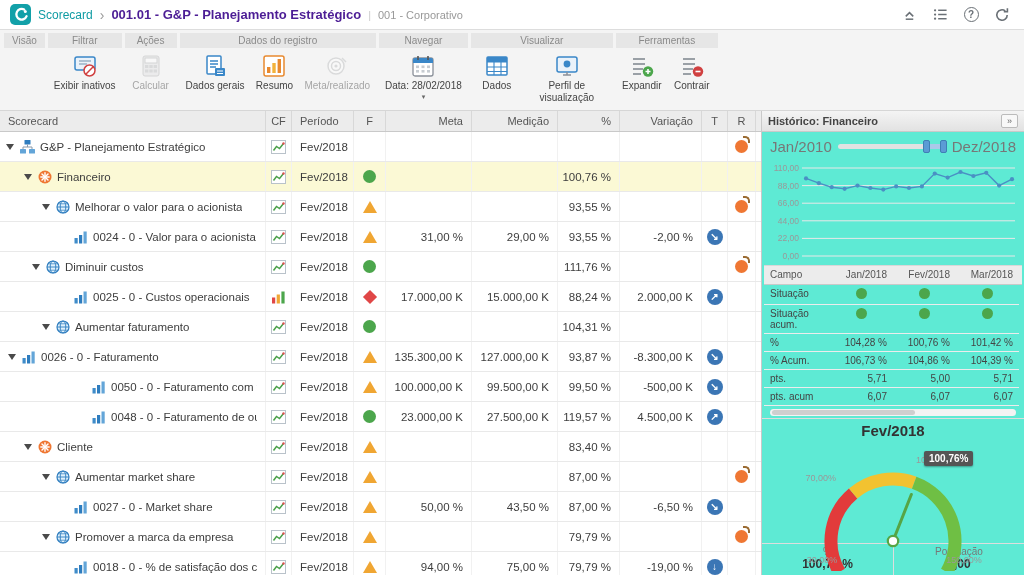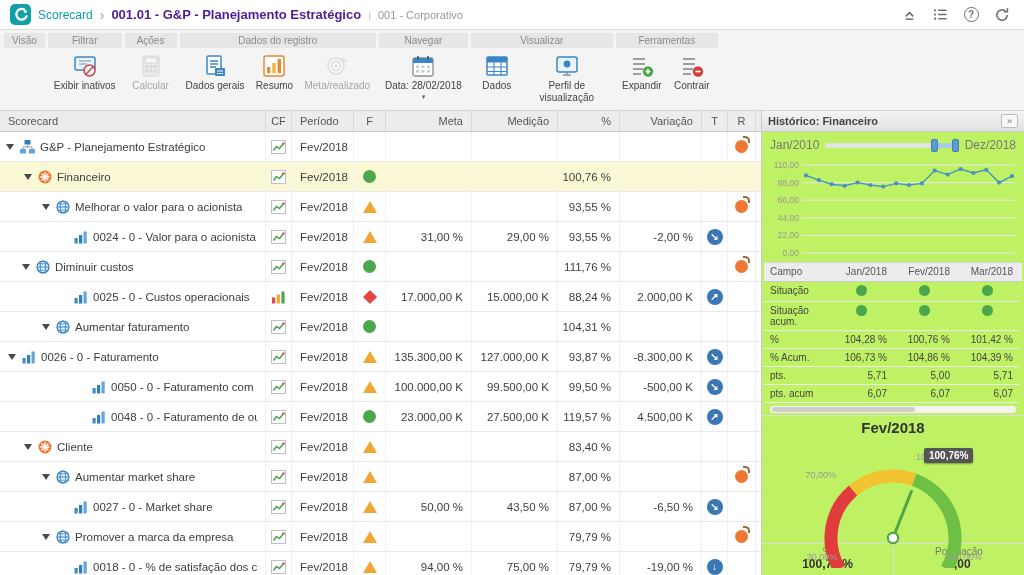--- a/index.html
+++ b/index.html
@@ -57,7 +57,7 @@
   .bomb::after { content:""; position:absolute; right:-2px; top:-4px; width:5px; height:5px; border-top:2px solid #9a6b32; border-right:2px solid #9a6b32; border-radius:0 5px 0 0; }
 
   
-  .side-panel { width:262px; flex:none; display:flex; flex-direction:column; background:#bef264; }
+  .side-panel { width:262px; flex:none; display:flex; flex-direction:column; background:#5eead4; }
   .panel-header { flex:none; height:21px; background:linear-gradient(#f4f4f4,#e2e2e2); border-bottom:1px solid #c9c9c9; display:flex; align-items:center; justify-content:space-between; padding:0 6px; font-size:11px; font-weight:bold; color:#444; }
   .collapse-btn { border:1px solid #bbb; background:#f8f8f8; font-size:9px; color:#666; width:17px; height:14px; line-height:10px; border-radius:2px; cursor:pointer; padding:0; font-family:inherit; }
   .slider-row { flex:none; display:flex; align-items:center; gap:6px; padding:6px 8px 3px; font-size:12px; color:#777; }

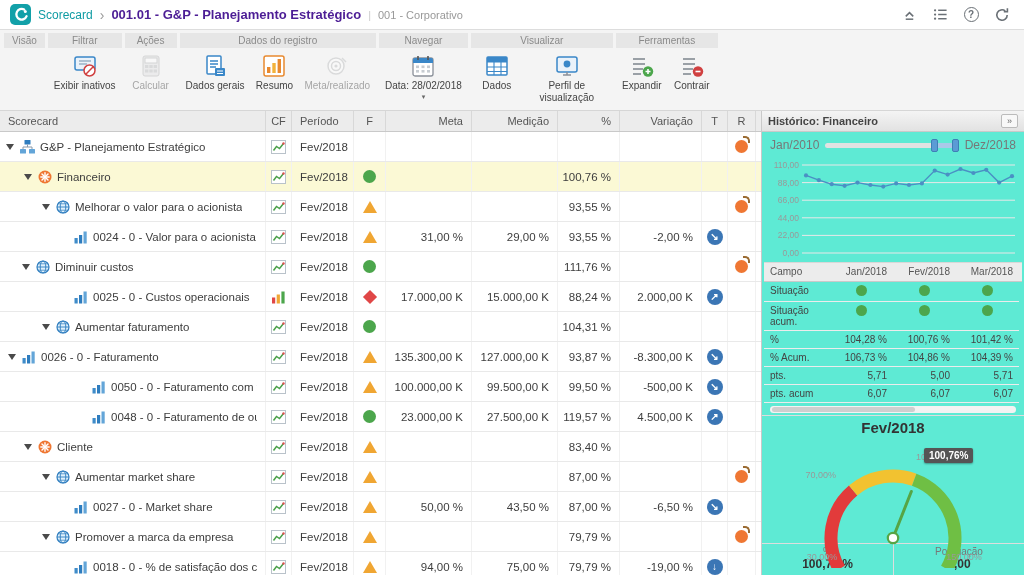--- a/index.html
+++ b/index.html
@@ -60,7 +60,7 @@
   .side-panel { width:262px; flex:none; display:flex; flex-direction:column; background:#5eead4; }
   .panel-header { flex:none; height:21px; background:linear-gradient(#f4f4f4,#e2e2e2); border-bottom:1px solid #c9c9c9; display:flex; align-items:center; justify-content:space-between; padding:0 6px; font-size:11px; font-weight:bold; color:#444; }
   .collapse-btn { border:1px solid #bbb; background:#f8f8f8; font-size:9px; color:#666; width:17px; height:14px; line-height:10px; border-radius:2px; cursor:pointer; padding:0; font-family:inherit; }
-  .slider-row { flex:none; display:flex; align-items:center; gap:6px; padding:6px 8px 3px; font-size:12px; color:#777; }
+  .slider-row { flex:none; display:flex; align-items:center; gap:6px; padding:6px 8px 3px; font-size:15px; color:#777; }
   .slider-track { flex:1; height:5px; background:#e2e2e2; border-radius:3px; position:relative; cursor:pointer; }
   .slider-sel { position:absolute; left:80%; right:3%; top:0; bottom:0; background:#a9c9e8; }
   .slider-handle { position:absolute; top:-4px; width:7px; height:13px; background:#5b9bd5; border:1px solid #3f7fb5; border-radius:2px; cursor:ew-resize; }

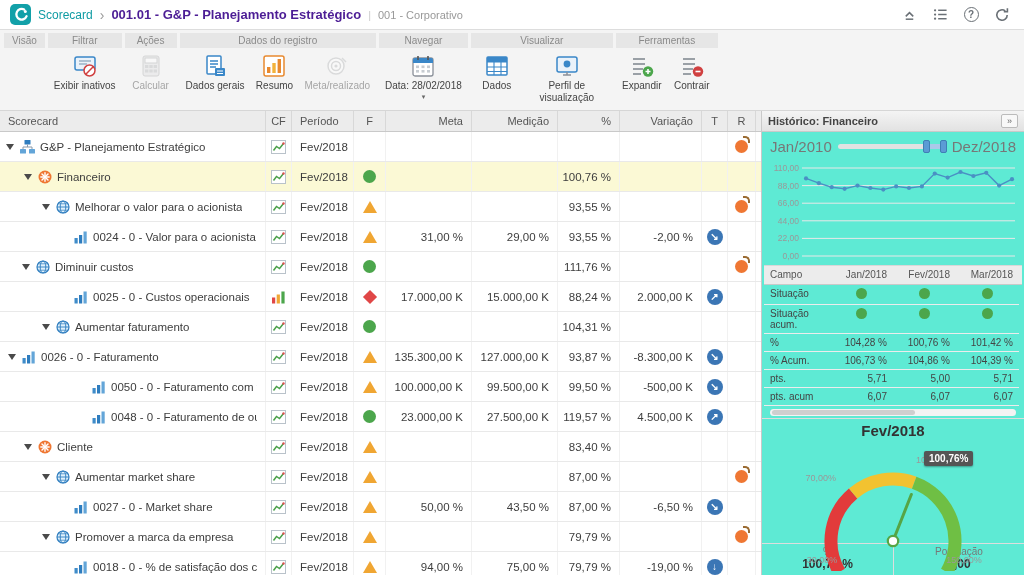--- a/index.html
+++ b/index.html
@@ -457,7 +457,7 @@
             <div class="cell c-center"></div>
           </div>
           <div class="t-row grid-row">
-            <div class="cell c-name" style="padding-left: 22px;">
+            <div class="cell c-name" style="padding-left: 32px;">
               <span class="tree-arrow"></span>
               <span class="row-icon">
                 <svg width="14" height="14" viewBox="0 0 14 14">

